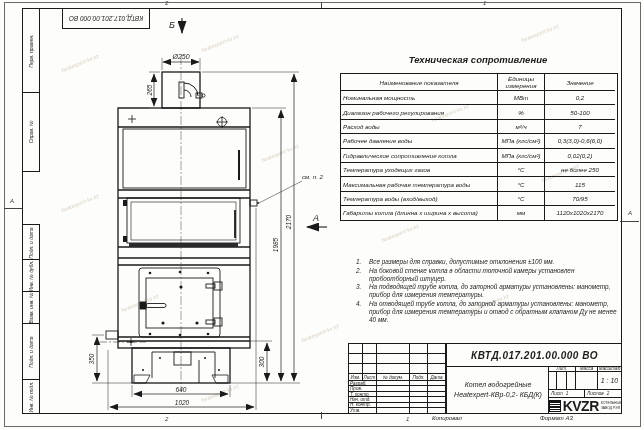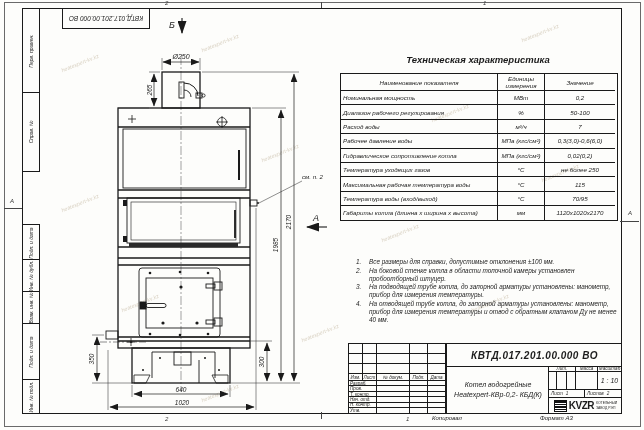--- a/index.html
+++ b/index.html
@@ -261,7 +261,7 @@
   <text x="302" y="179" font-size="6.2">см. п. 2</text>
 </svg>
 
-<div class="abs spec-title">Техническая характеристика</div>
+<div class="abs spec-title">Техническая сопротивление</div>
 <div class="abs spec">
   <div class="c hdr">Наименование показателя</div>
   <div class="c hdr">Единицы измерения</div>

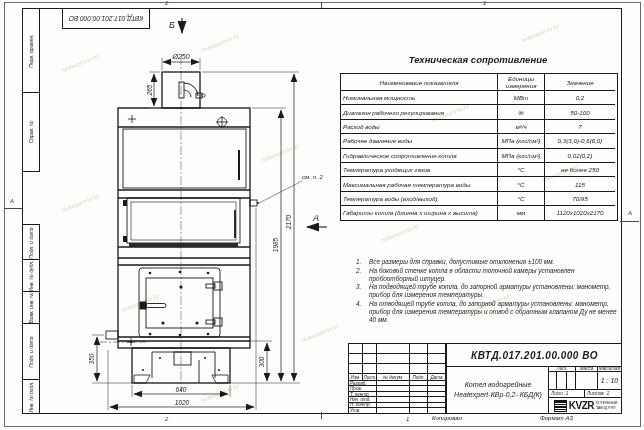--- a/index.html
+++ b/index.html
@@ -44,7 +44,7 @@
   .logo-row{left:199px;top:54px;width:73px;height:15px;position:absolute;border-left:1px solid #1a1a1a;
             display:flex;align-items:center;justify-content:center;gap:2px;}
   .logo-mark{width:11px;height:10px;background:repeating-linear-gradient(#111 0 1.6px,#fff 1.6px 2.6px);border:1px solid #111;}
-  .logo-word{font-size:10px;font-weight:900;font-style:normal;letter-spacing:-.5px;}
+  .logo-word{font-size:14px;font-weight:900;font-style:normal;letter-spacing:-.5px;}
   .logo-co{font-size:3.4px;line-height:1.2;font-style:normal;color:#222;}
   .footer-txt{font-size:6px;font-style:italic;color:#222;}
   

